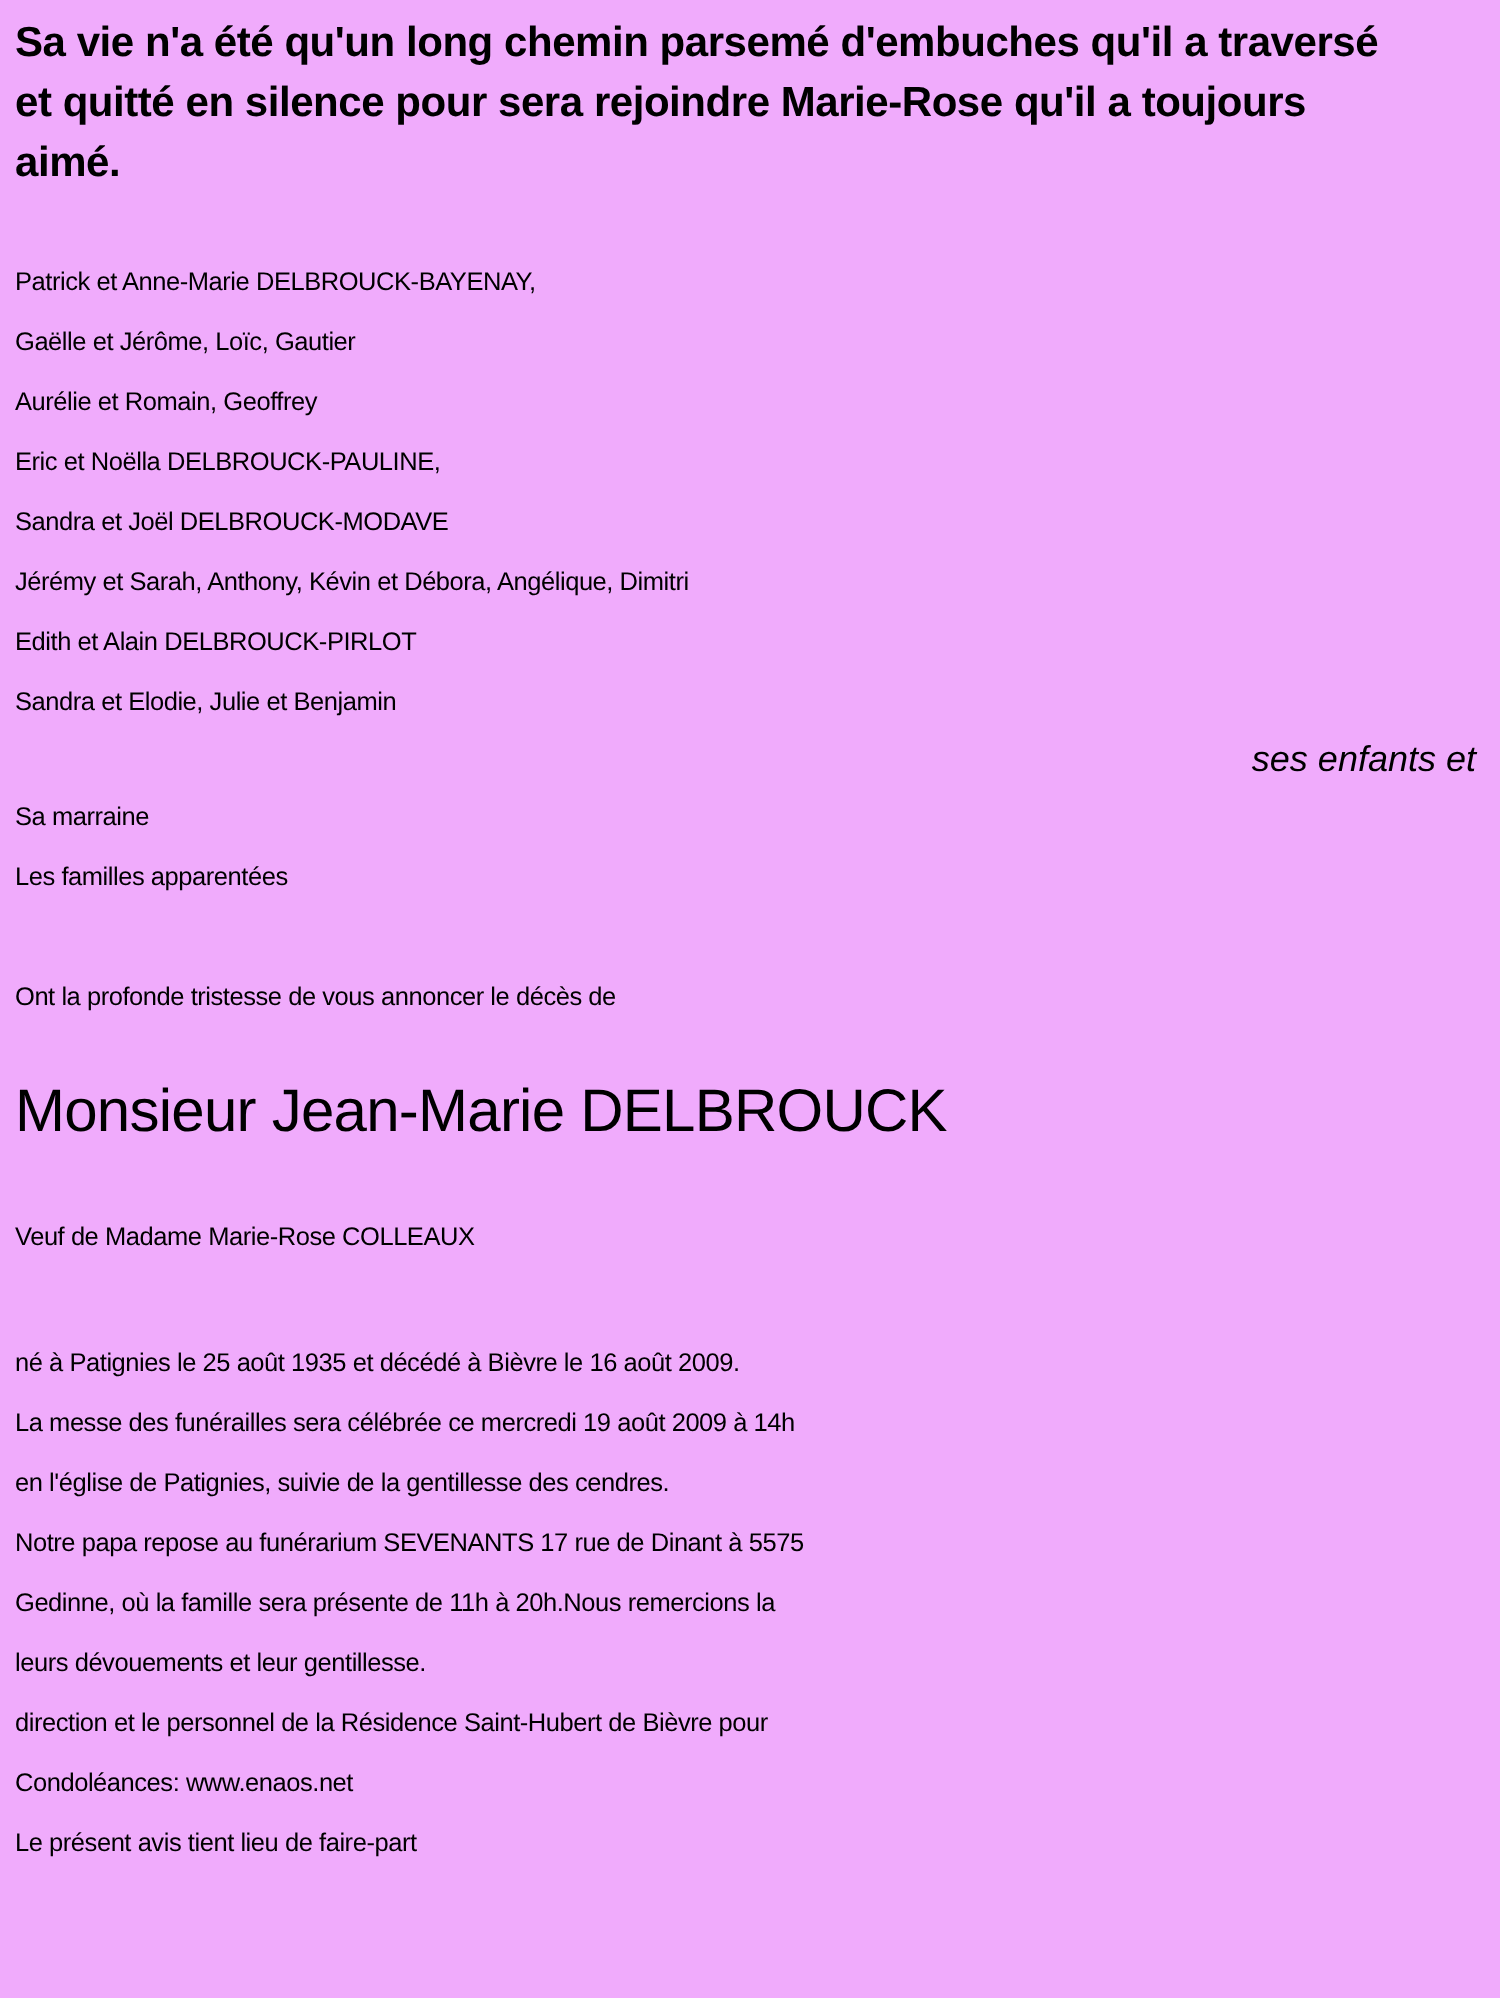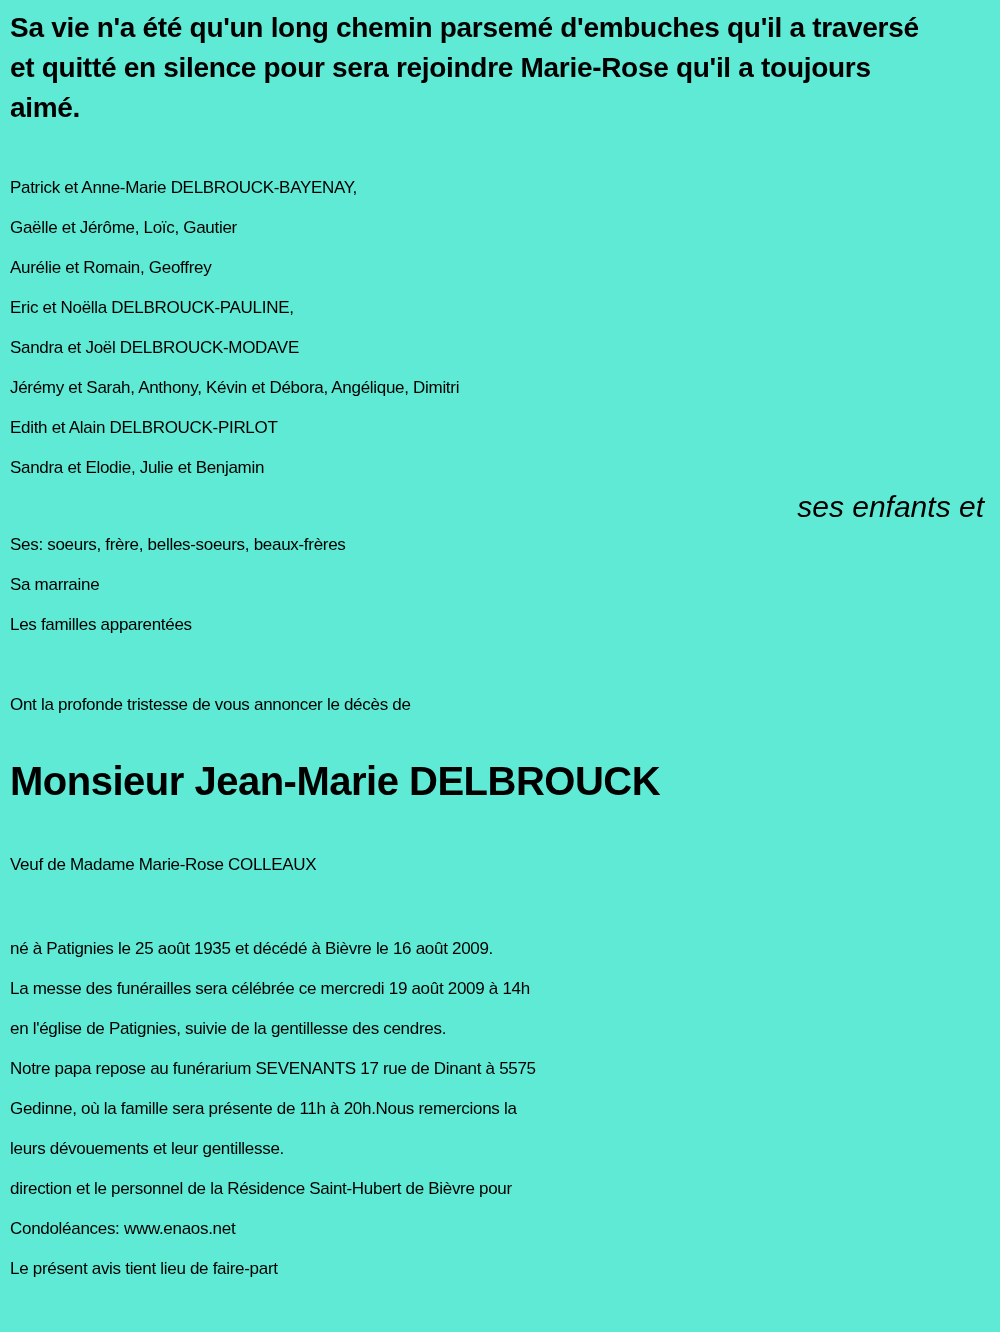--- a/index.html
+++ b/index.html
@@ -9,7 +9,7 @@
     height: 1332px;
     box-sizing: border-box;
     padding: 8px 10px 0 10px;
-    background: #5eead4;
+    background: #f0abfc;
     color: #000000;
     font-family: "Liberation Sans", sans-serif;
     overflow: hidden;

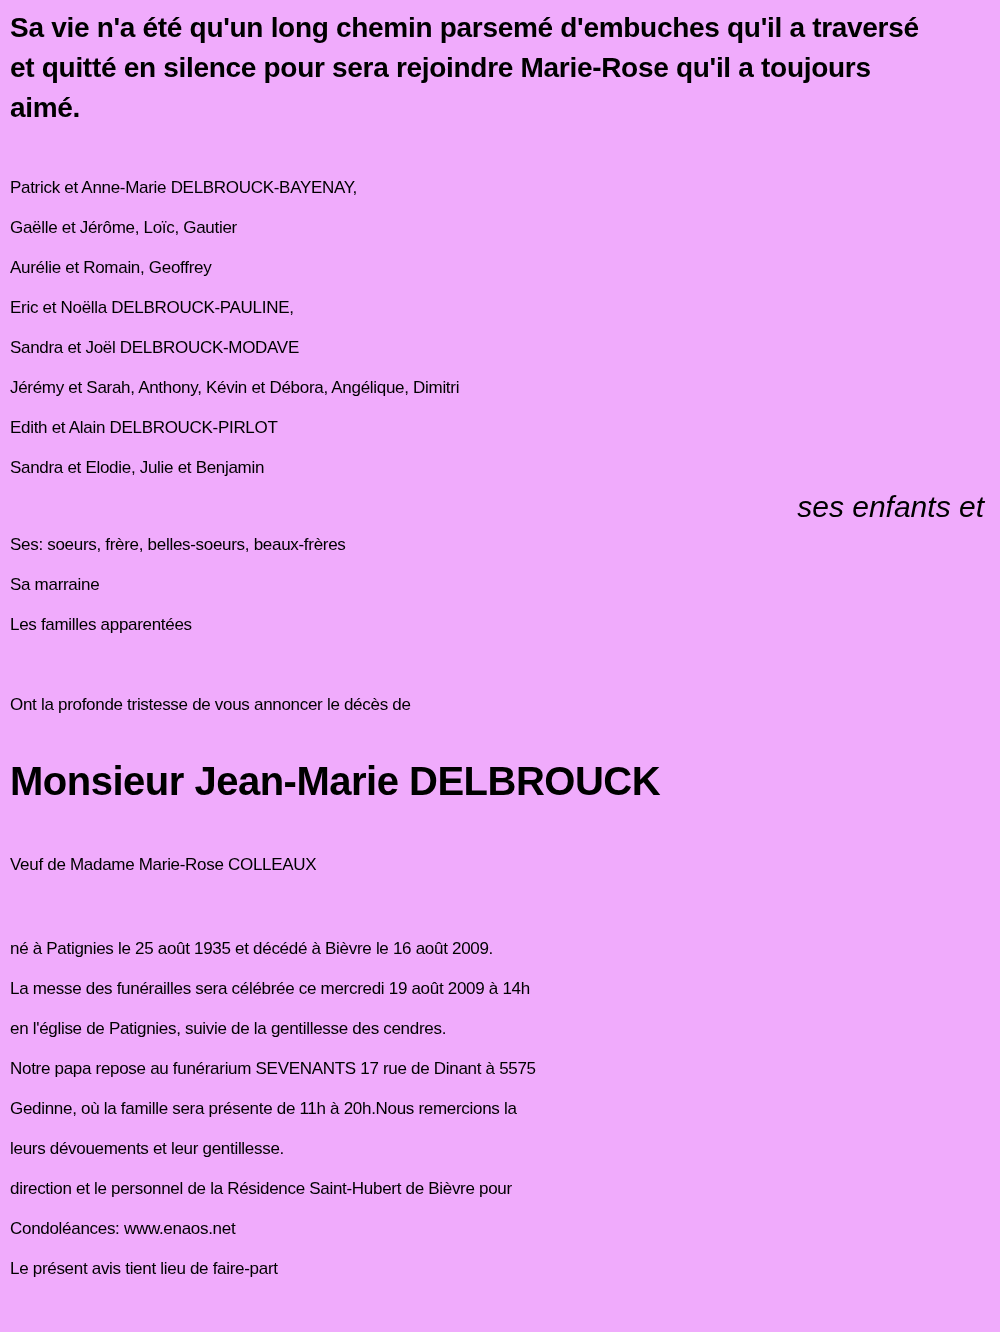--- a/index.html
+++ b/index.html
@@ -25,7 +25,7 @@
     font-size: 28px;
   }
   .note-line {
-    font-size: 30px;
+    font-size: 24px;
     line-height: 37px;
     font-style: italic;
     font-weight: 400;

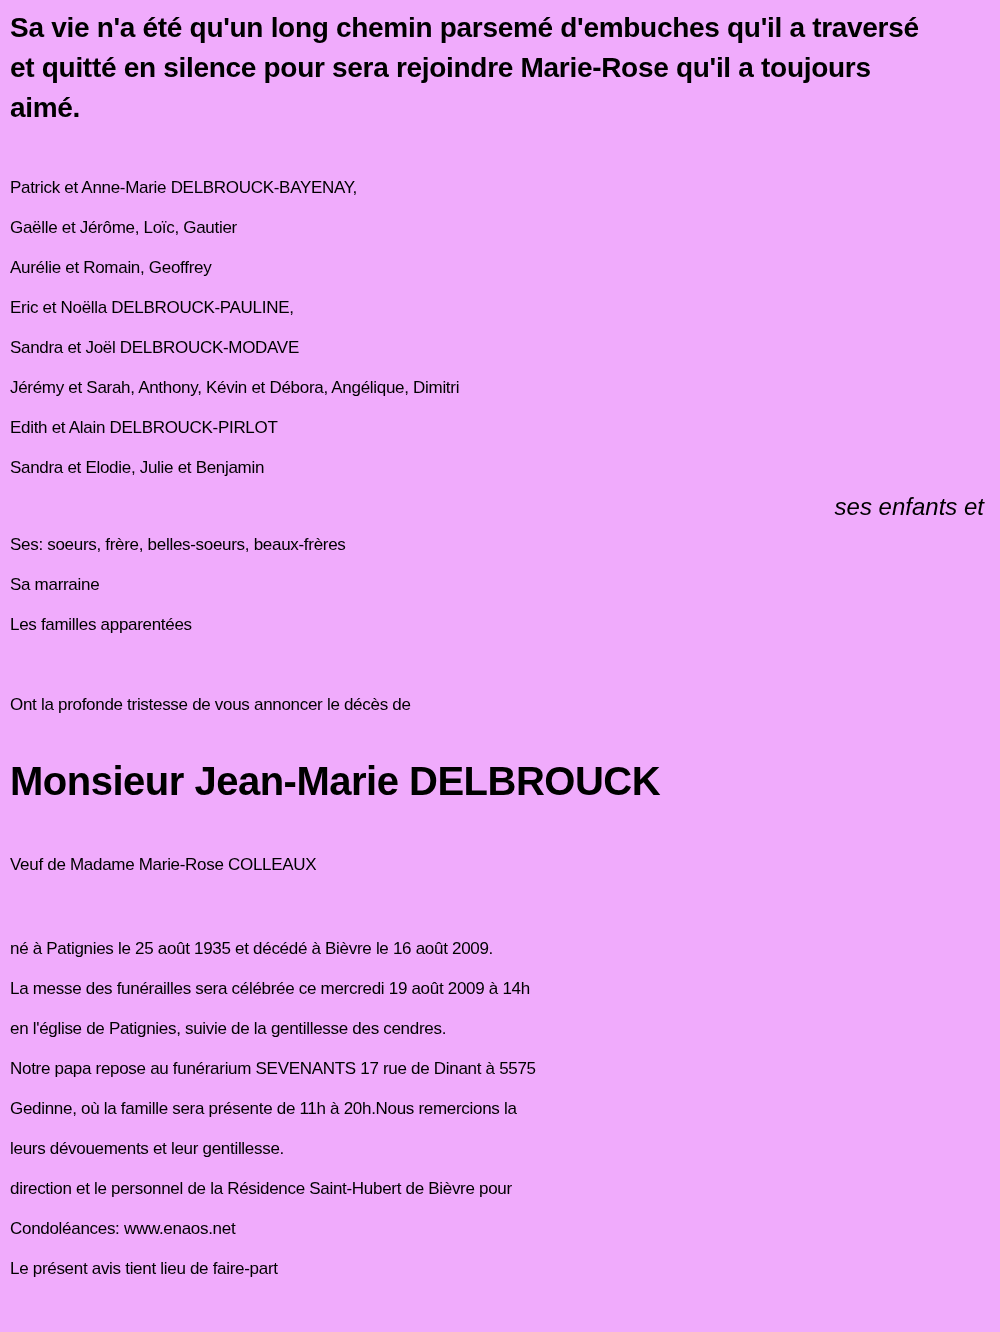--- a/index.html
+++ b/index.html
@@ -75,7 +75,6 @@
   </div>
 
   <div>
-    <div class="line">Ses: soeurs, frère, belles-soeurs, beaux-frères</div>
     <div class="line">Sa marraine</div>
     <div class="line">Les familles apparentées</div>
   </div>

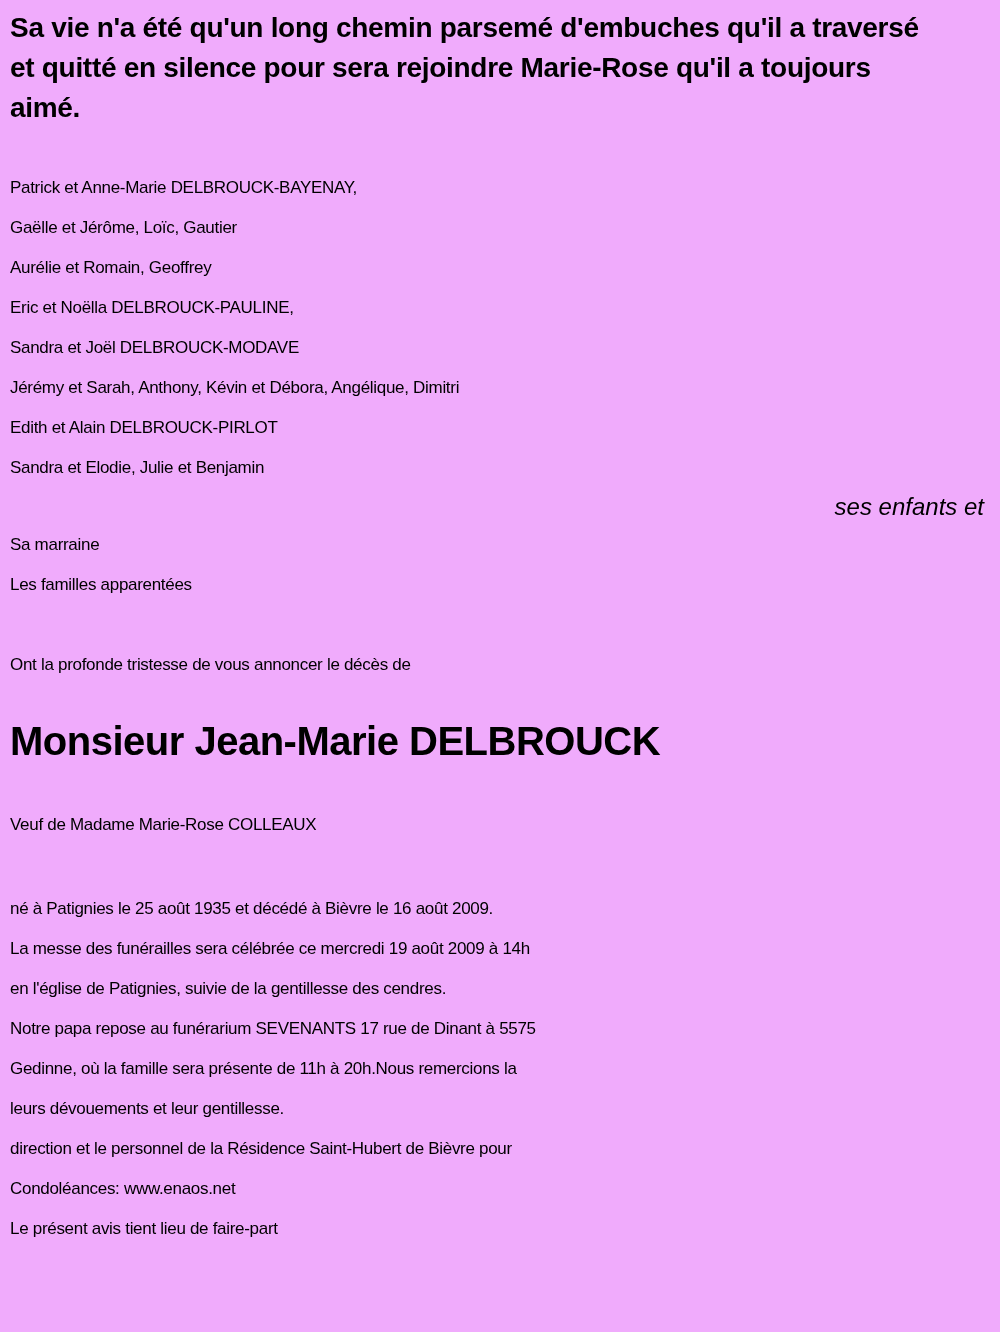--- a/index.html
+++ b/index.html
@@ -36,7 +36,7 @@
   }
   .title {
     font-size: 40px;
-    font-weight: 700;
+    font-weight: 400;
     line-height: 56px;
     letter-spacing: -0.5px;
     white-space: nowrap;

